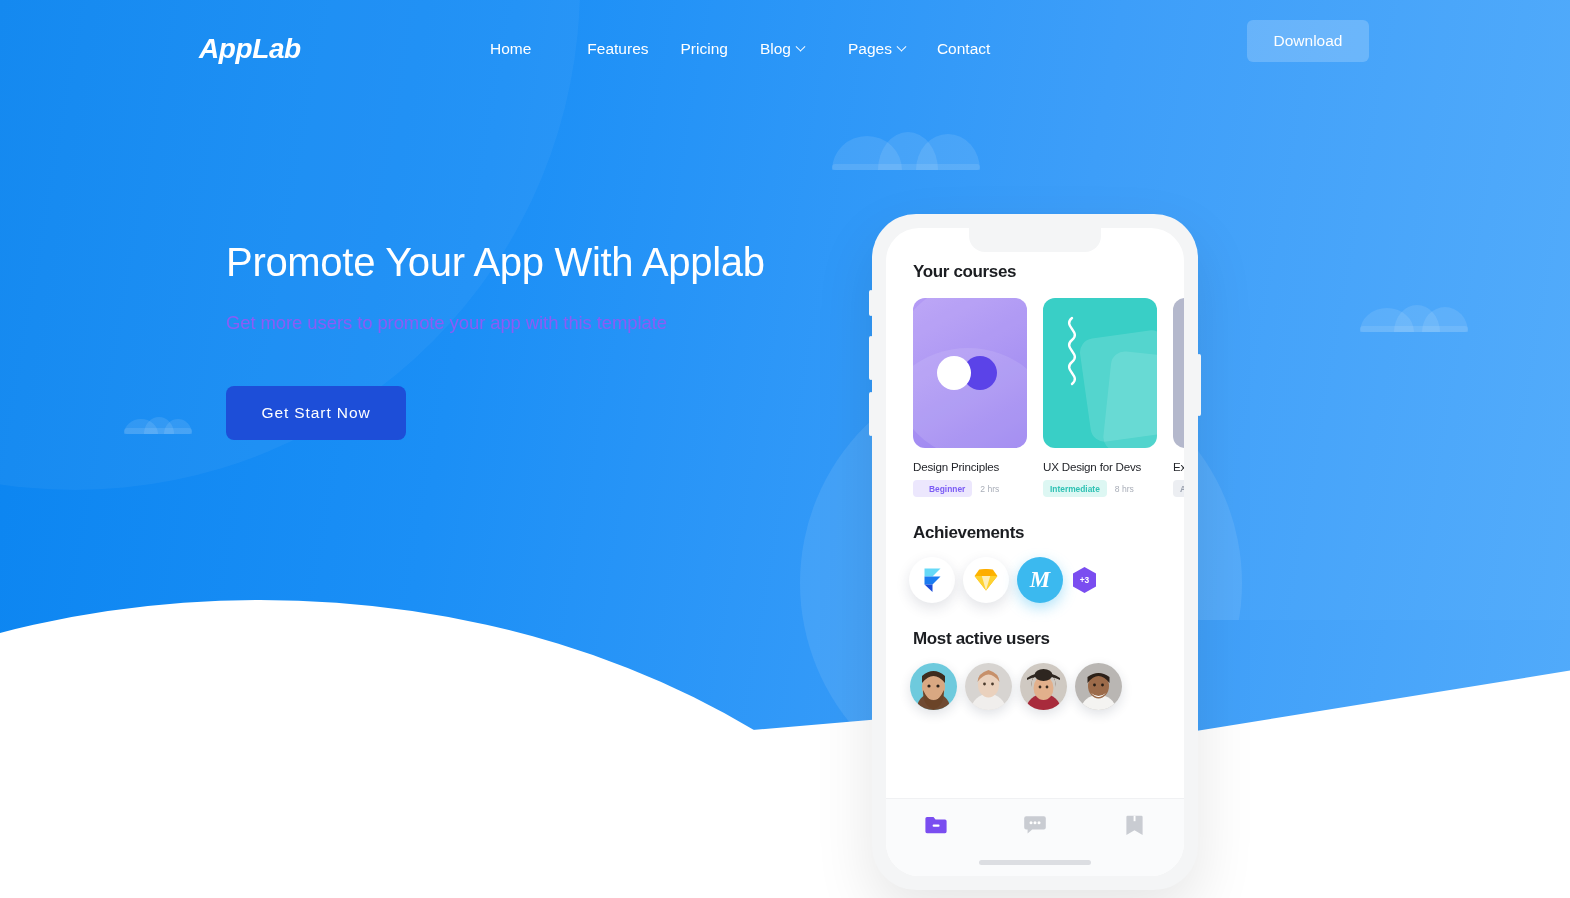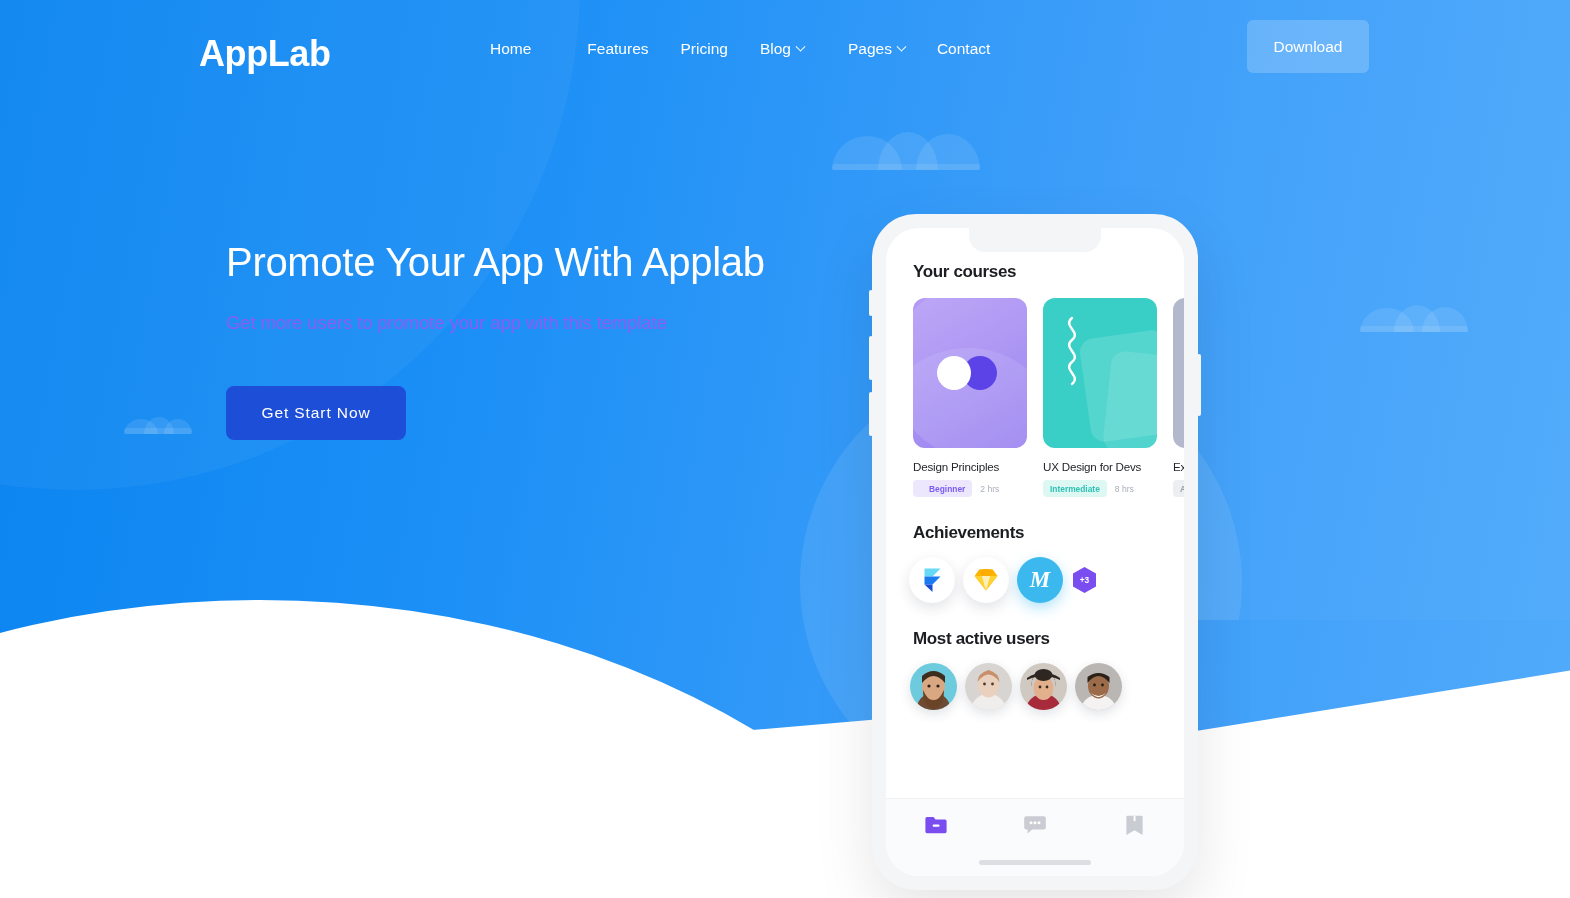--- a/index.html
+++ b/index.html
@@ -83,7 +83,7 @@
   }
   #brand {
     position:absolute; left:199px; top:33px;
-    font-size:36px; font-weight:700; color:#fff; letter-spacing:-0.4px;
+    font-size:28px; font-weight:700; color:#fff; letter-spacing:-0.4px;font-style:italic;
   }
   #nav-links {
     position:absolute; left:490px; top:36px;

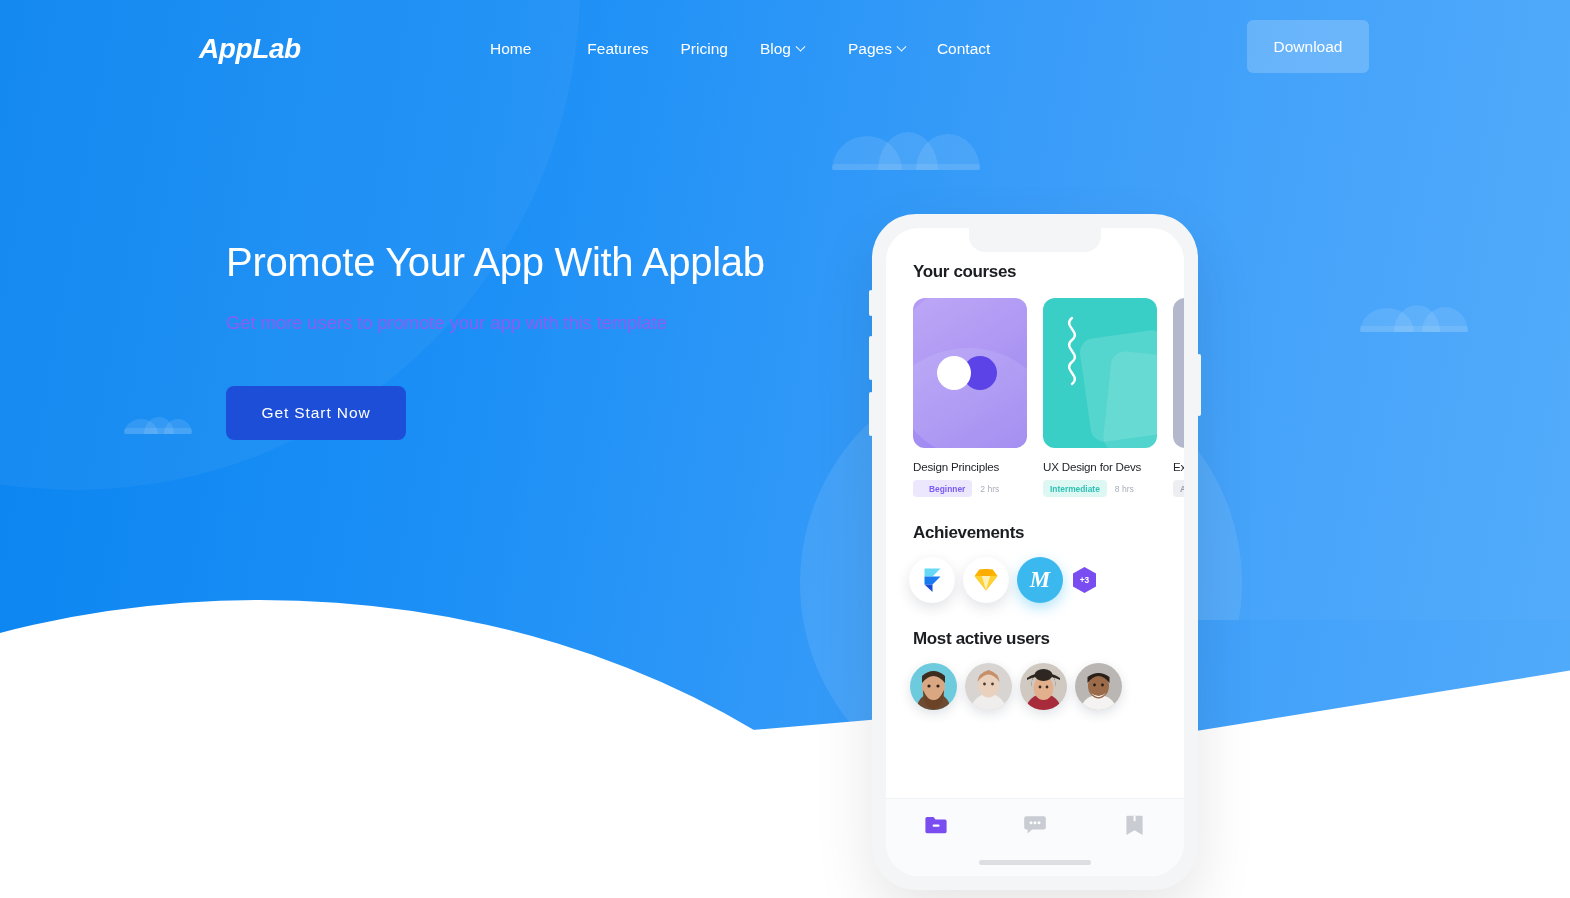--- a/index.html
+++ b/index.html
@@ -103,7 +103,7 @@
   }
   #download-btn {
     position:absolute; left:1247px; top:20px;
-    width:122px; height:53px;
+    width:122px; height:42px;
     background:rgba(255,255,255,0.20);
     border-radius:6px;
     color:#fff; font-size:15.5px;

